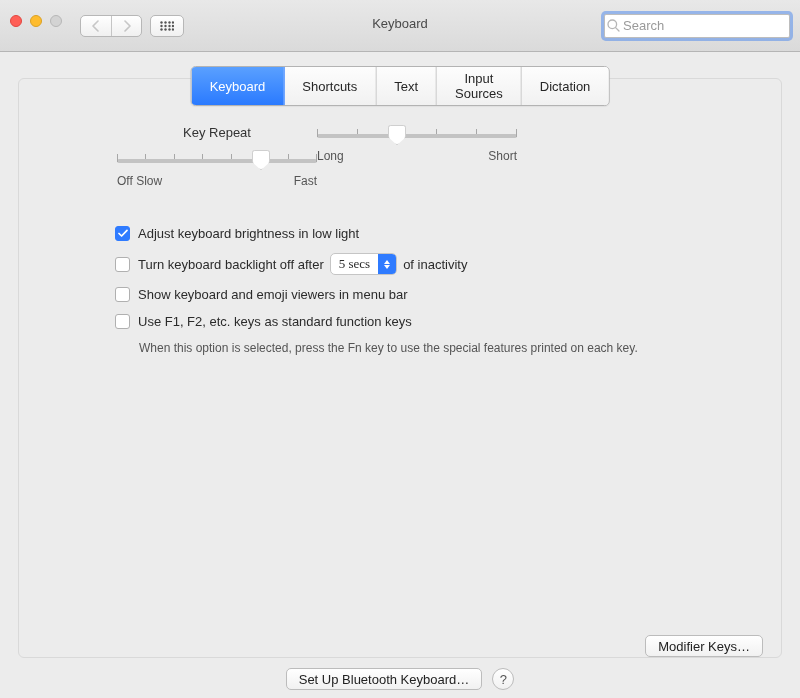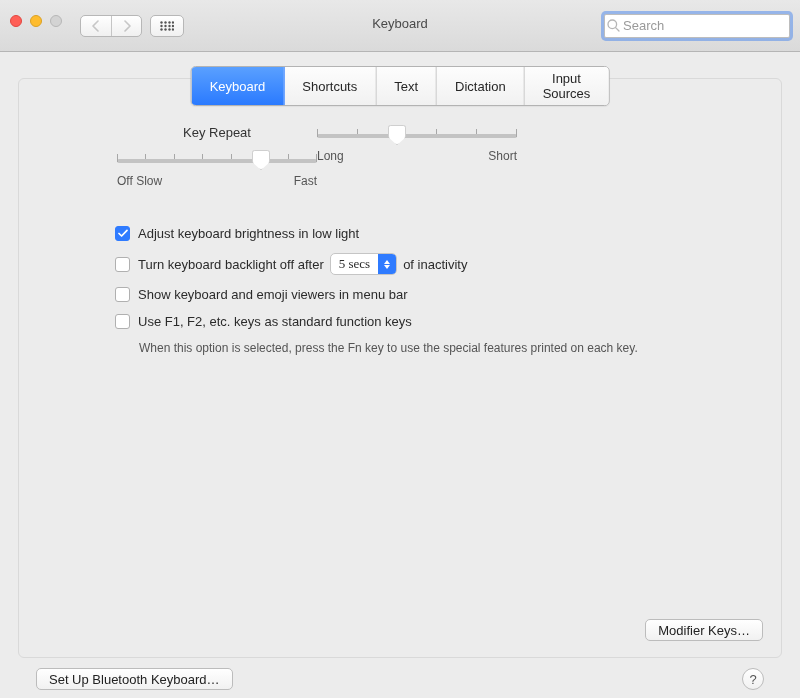--- a/index.html
+++ b/index.html
@@ -204,8 +204,8 @@
       <button class="tab active">Keyboard</button>
       <button class="tab">Shortcuts</button>
       <button class="tab">Text</button>
+      <button class="tab">Input Sources</button>
       <button class="tab">Dictation</button>
-      <button class="tab">Input Sources</button>
     </div>
 
     <div class="content">

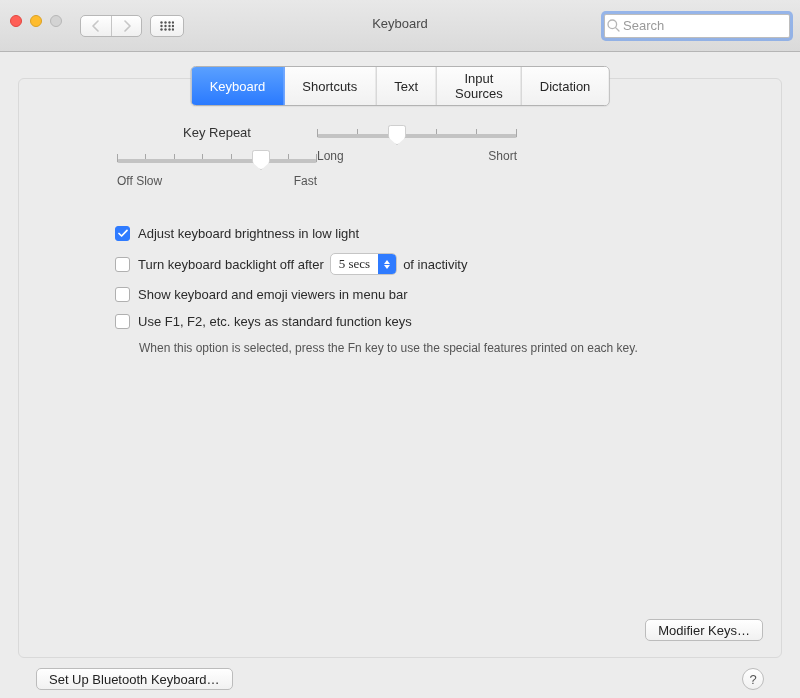--- a/index.html
+++ b/index.html
@@ -126,7 +126,7 @@
   .hint { font-size:12px; color:#555; margin-left:24px; margin-top:2px;}
 
   .modifier-btn {
-    position:absolute; right:18px; bottom:16px;
+    position:absolute; right:18px; bottom:0;
   }
   .push-btn {
     height:22px; padding:0 12px; font-size:13px;

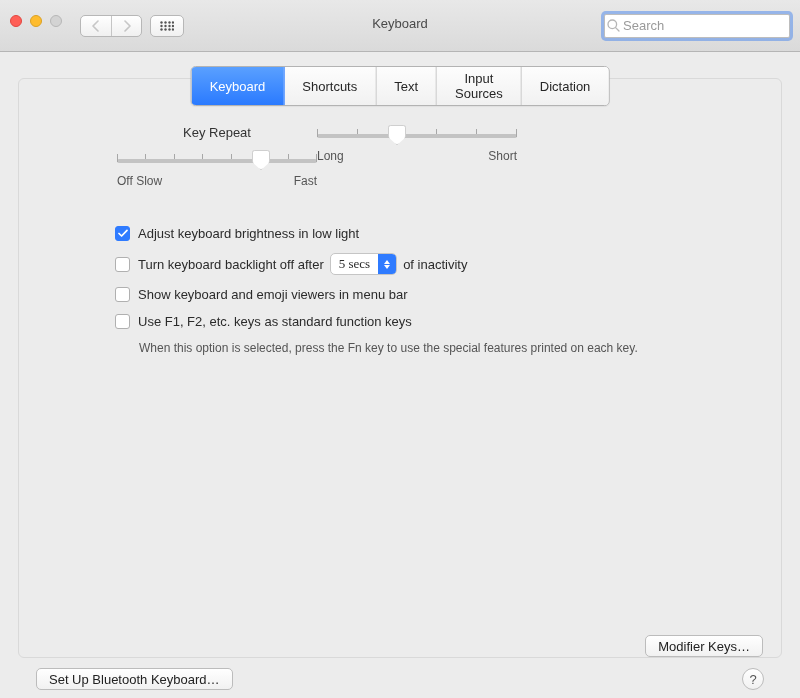--- a/index.html
+++ b/index.html
@@ -135,7 +135,7 @@
   }
 
   .bottom-row {
-    display:flex; align-items:center; gap:10px; justify-content:space-between;
+    display:flex; align-items:center; gap:10px; justify-content:center;
     padding: 10px 18px 0;
   }
   .help-btn {

